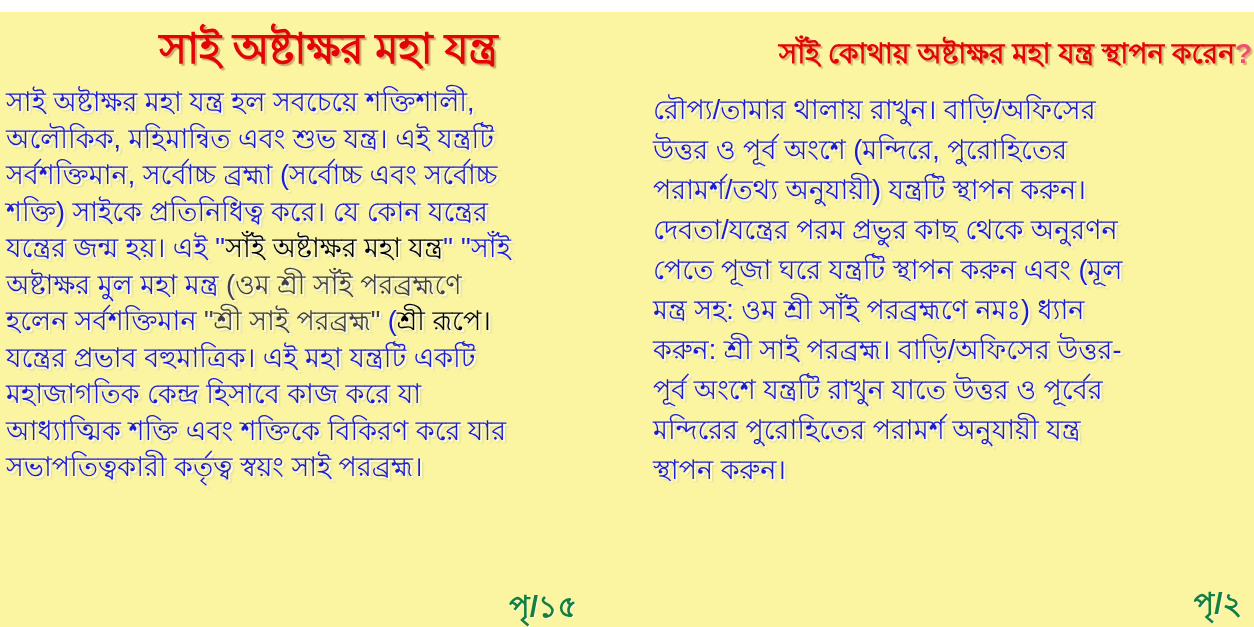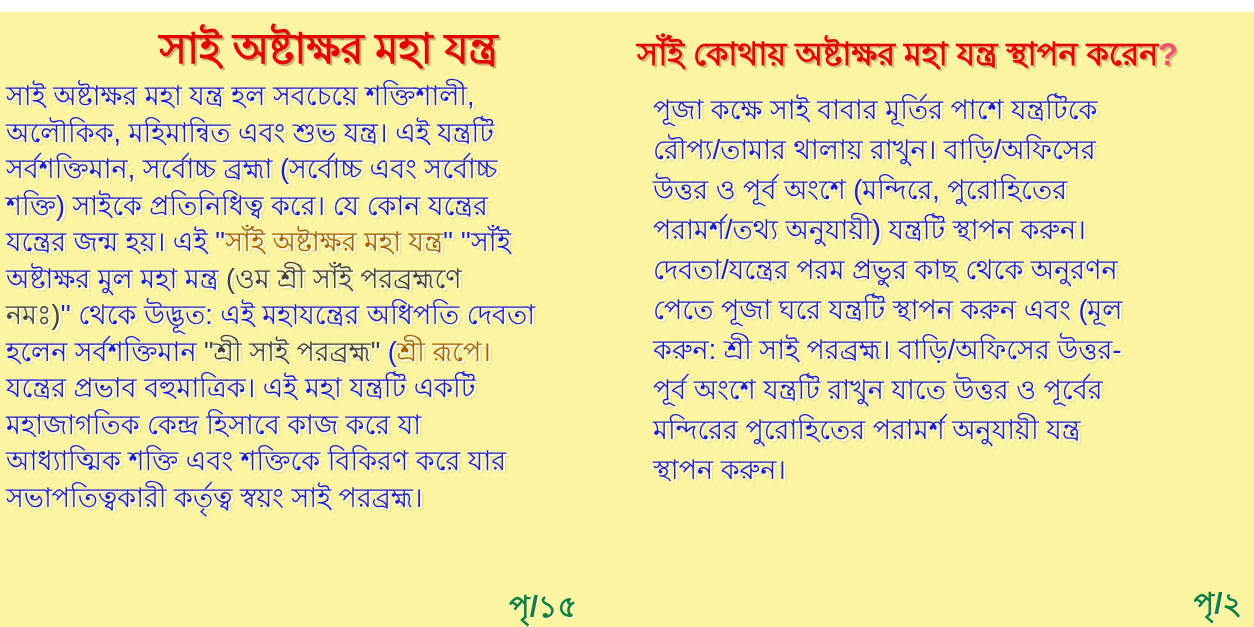--- a/index.html
+++ b/index.html
@@ -34,8 +34,8 @@
   }
   .title-right{
     margin:22px 2px 0 10px;
-    text-align:left;
-    font-size:32px;
+    text-align:right;
+    font-size:28px;
     line-height:40px;
     font-weight:bold;
     color:#e30505;

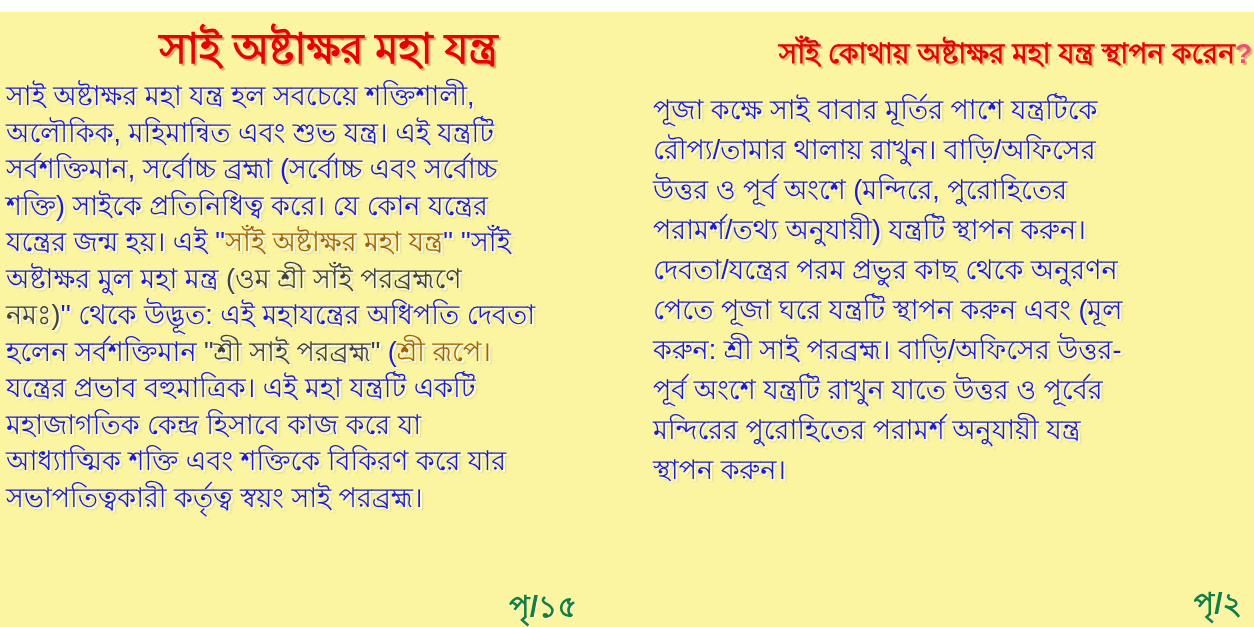--- a/index.html
+++ b/index.html
@@ -49,7 +49,7 @@
     text-shadow:2px 2px 0 rgba(255,255,255,0.85), 3px 3px 2px rgba(140,140,140,0.3);
   }
   .body-left{
-    margin:4px 4px 0 6px;
+    margin:10px 4px 0 6px;
     line-height:36.5px;
   }
   .body-right{

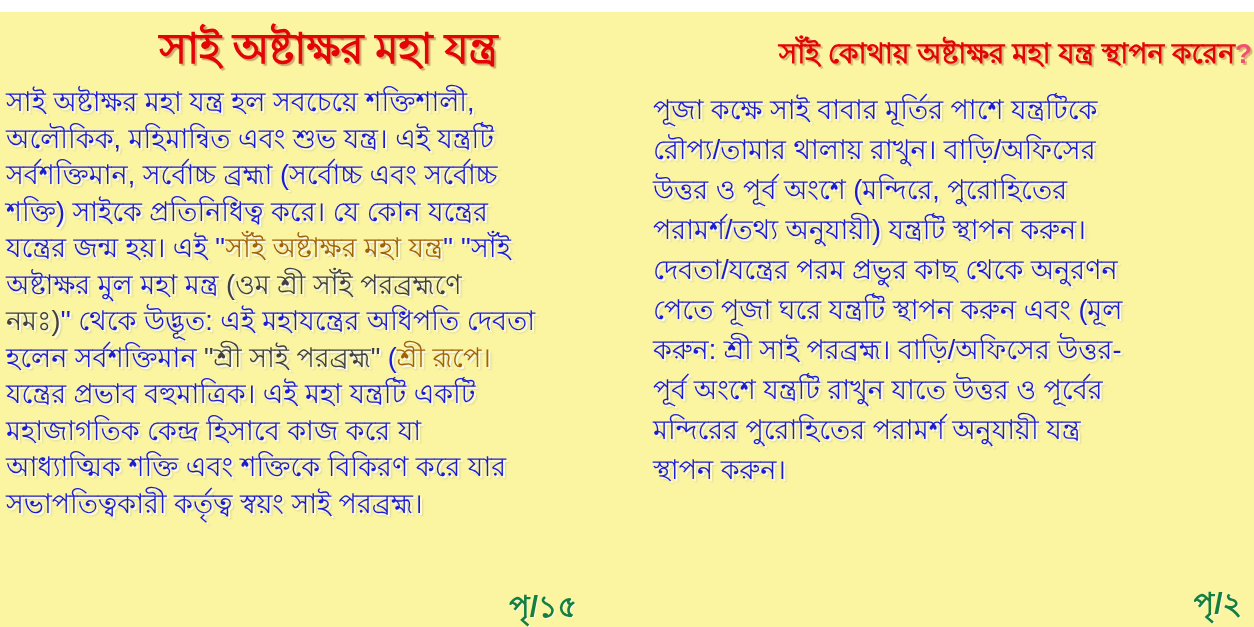--- a/index.html
+++ b/index.html
@@ -99,7 +99,6 @@
   <div class="col col-right">
     <div class="title-right"><span>সাঁই কোথায় অষ্টাক্ষর মহা যন্ত্র স্থাপন করেন</span><span class="qmark">?</span></div>
     <div class="bodytext body-right">
-        <div class="tline"><span class="c-blue">পূজা কক্ষে সাই বাবার মূর্তির পাশে যন্ত্রটিকে</span></div>
         <div class="tline"><span class="c-blue">রৌপ্য/তামার থালায় রাখুন। বাড়ি/অফিসের</span></div>
         <div class="tline"><span class="c-blue">উত্তর ও পূর্ব অংশে (মন্দিরে, পুরোহিতের</span></div>
         <div class="tline"><span class="c-blue">পরামর্শ/তথ্য অনুযায়ী) যন্ত্রটি স্থাপন করুন।</span></div>

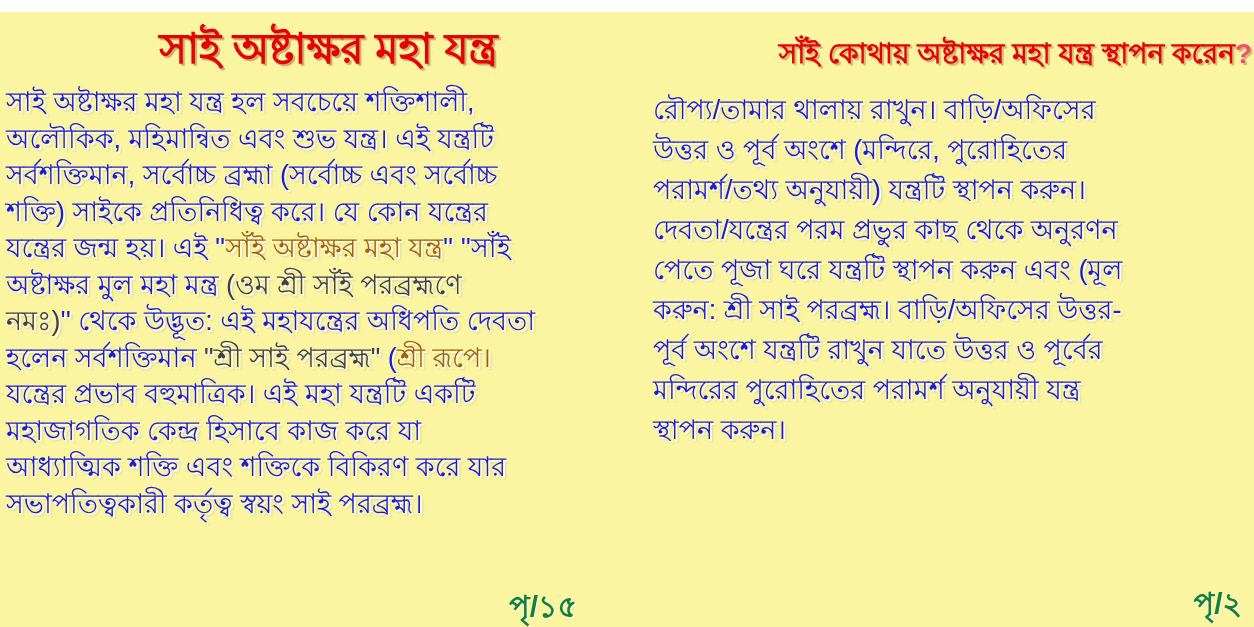--- a/index.html
+++ b/index.html
@@ -59,7 +59,7 @@
   .tline{white-space:nowrap;}
 
   .c-blue{color:#1b1bd3;}
-  .c-red{color:#a16207;}
+  .c-red{color:#000000;}
   .c-green{color:#404040;}
 
   .pagenum{

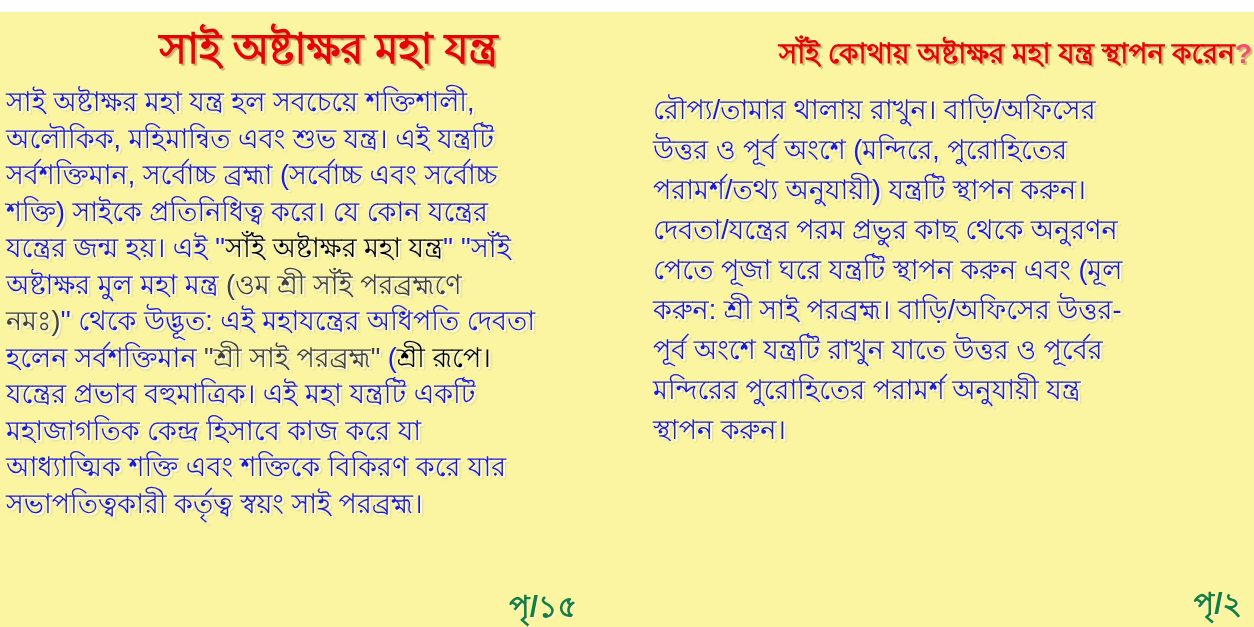--- a/index.html
+++ b/index.html
@@ -86,7 +86,6 @@
         <div class="tline"><span class="c-blue">শক্তি) সাইকে প্রতিনিধিত্ব করে। যে কোন যন্ত্রের</span></div>
         <div class="tline"><span class="c-blue">যন্ত্রের জন্ম হয়। এই ''</span><span class="c-red">সাঁই অষ্টাক্ষর মহা যন্ত্র</span><span class="c-blue">'' ''সাঁই</span></div>
         <div class="tline"><span class="c-blue">অষ্টাক্ষর মুল মহা মন্ত্র </span><span class="c-green">(ওম শ্রী সাঁই পরব্রহ্মণে</span></div>
-        <div class="tline"><span class="c-green">নমঃ)</span><span class="c-blue">'' থেকে উদ্ভূত: এই মহাযন্ত্রের অধিপতি দেবতা</span></div>
         <div class="tline"><span class="c-blue">হলেন সর্বশক্তিমান </span><span class="c-green">"শ্রী সাই পরব্রহ্ম"</span><span class="c-blue"> (</span><span class="c-red">শ্রী রূপে।</span></div>
         <div class="tline"><span class="c-blue">যন্ত্রের প্রভাব বহুমাত্রিক। এই মহা যন্ত্রটি একটি</span></div>
         <div class="tline"><span class="c-blue">মহাজাগতিক কেন্দ্র হিসাবে কাজ করে যা</span></div>

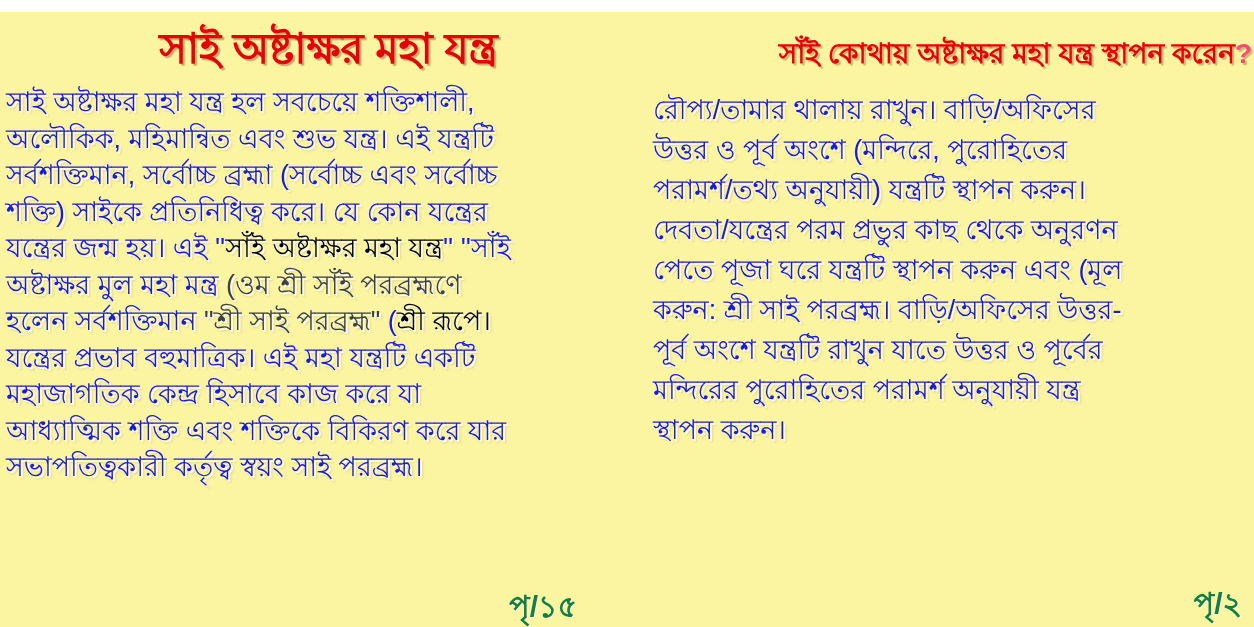--- a/index.html
+++ b/index.html
@@ -103,6 +103,7 @@
         <div class="tline"><span class="c-blue">পরামর্শ/তথ্য অনুযায়ী) যন্ত্রটি স্থাপন করুন।</span></div>
         <div class="tline"><span class="c-blue">দেবতা/যন্ত্রের পরম প্রভুর কাছ থেকে অনুরণন</span></div>
         <div class="tline"><span class="c-blue">পেতে পূজা ঘরে যন্ত্রটি স্থাপন করুন এবং (মূল</span></div>
+        <div class="tline"><span class="c-blue">মন্ত্র সহ: ওম শ্রী সাঁই পরব্রহ্মণে নমঃ) ধ্যান</span></div>
         <div class="tline"><span class="c-blue">করুন: শ্রী সাই পরব্রহ্ম। বাড়ি/অফিসের উত্তর-</span></div>
         <div class="tline"><span class="c-blue">পূর্ব অংশে যন্ত্রটি রাখুন যাতে উত্তর ও পূর্বের</span></div>
         <div class="tline"><span class="c-blue">মন্দিরের পুরোহিতের পরামর্শ অনুযায়ী যন্ত্র</span></div>

